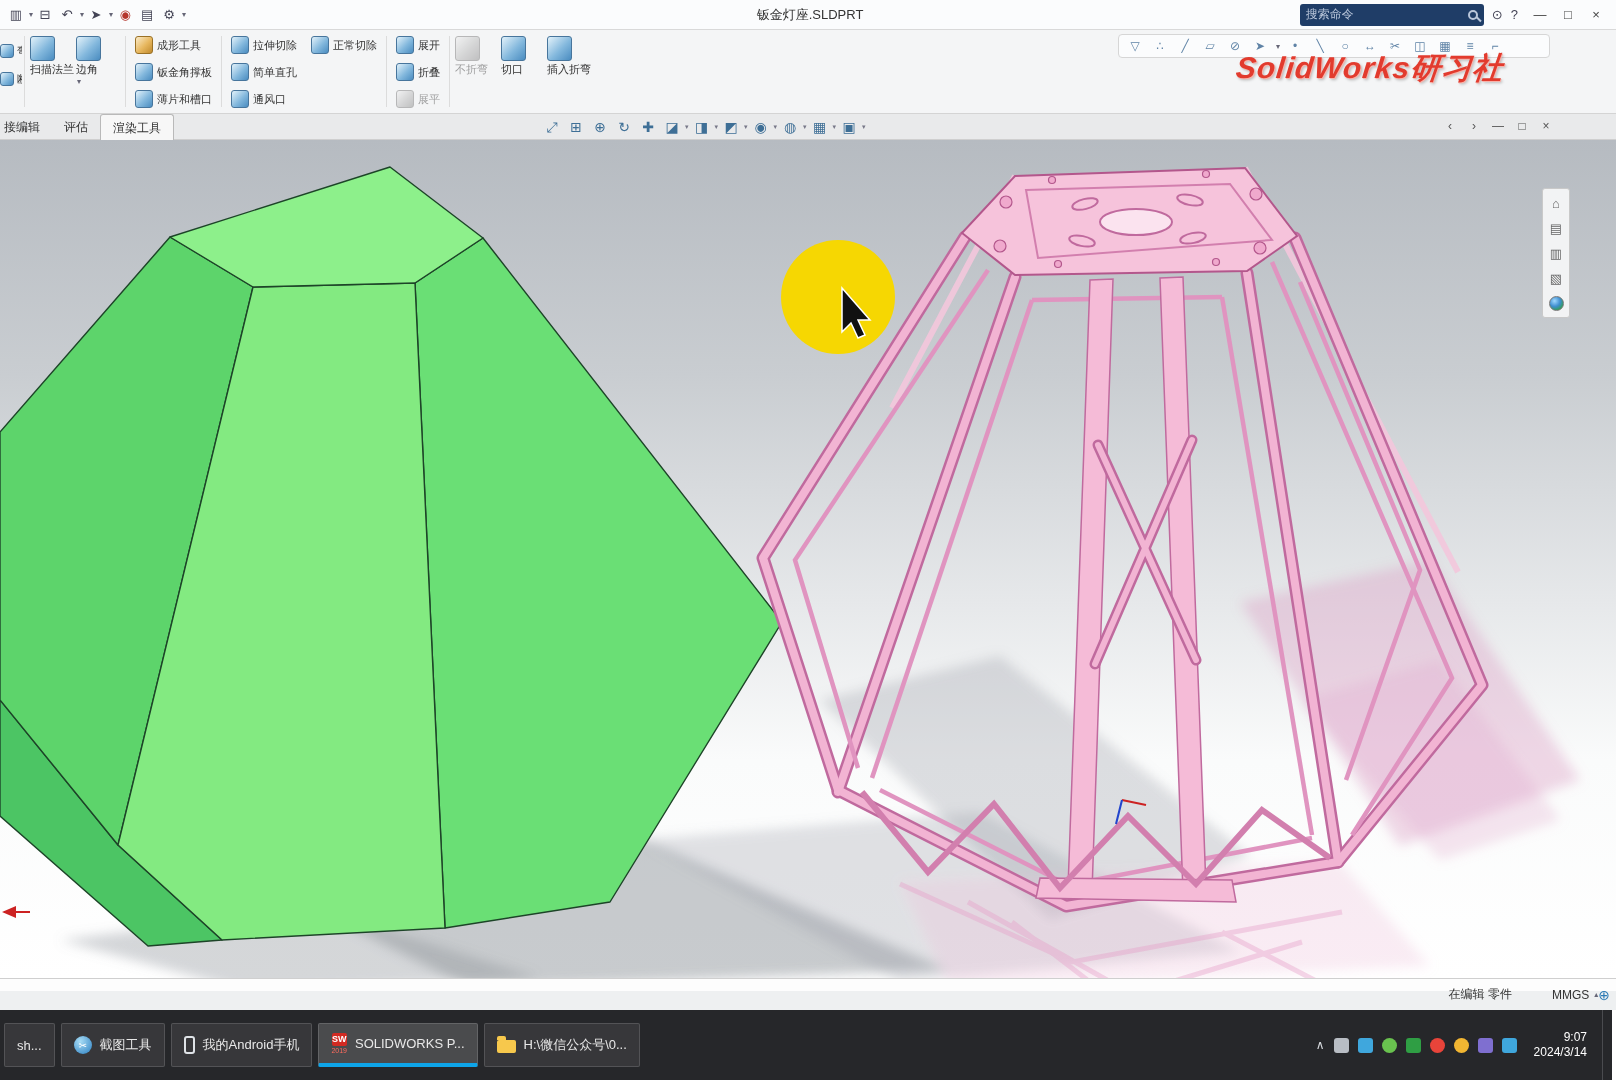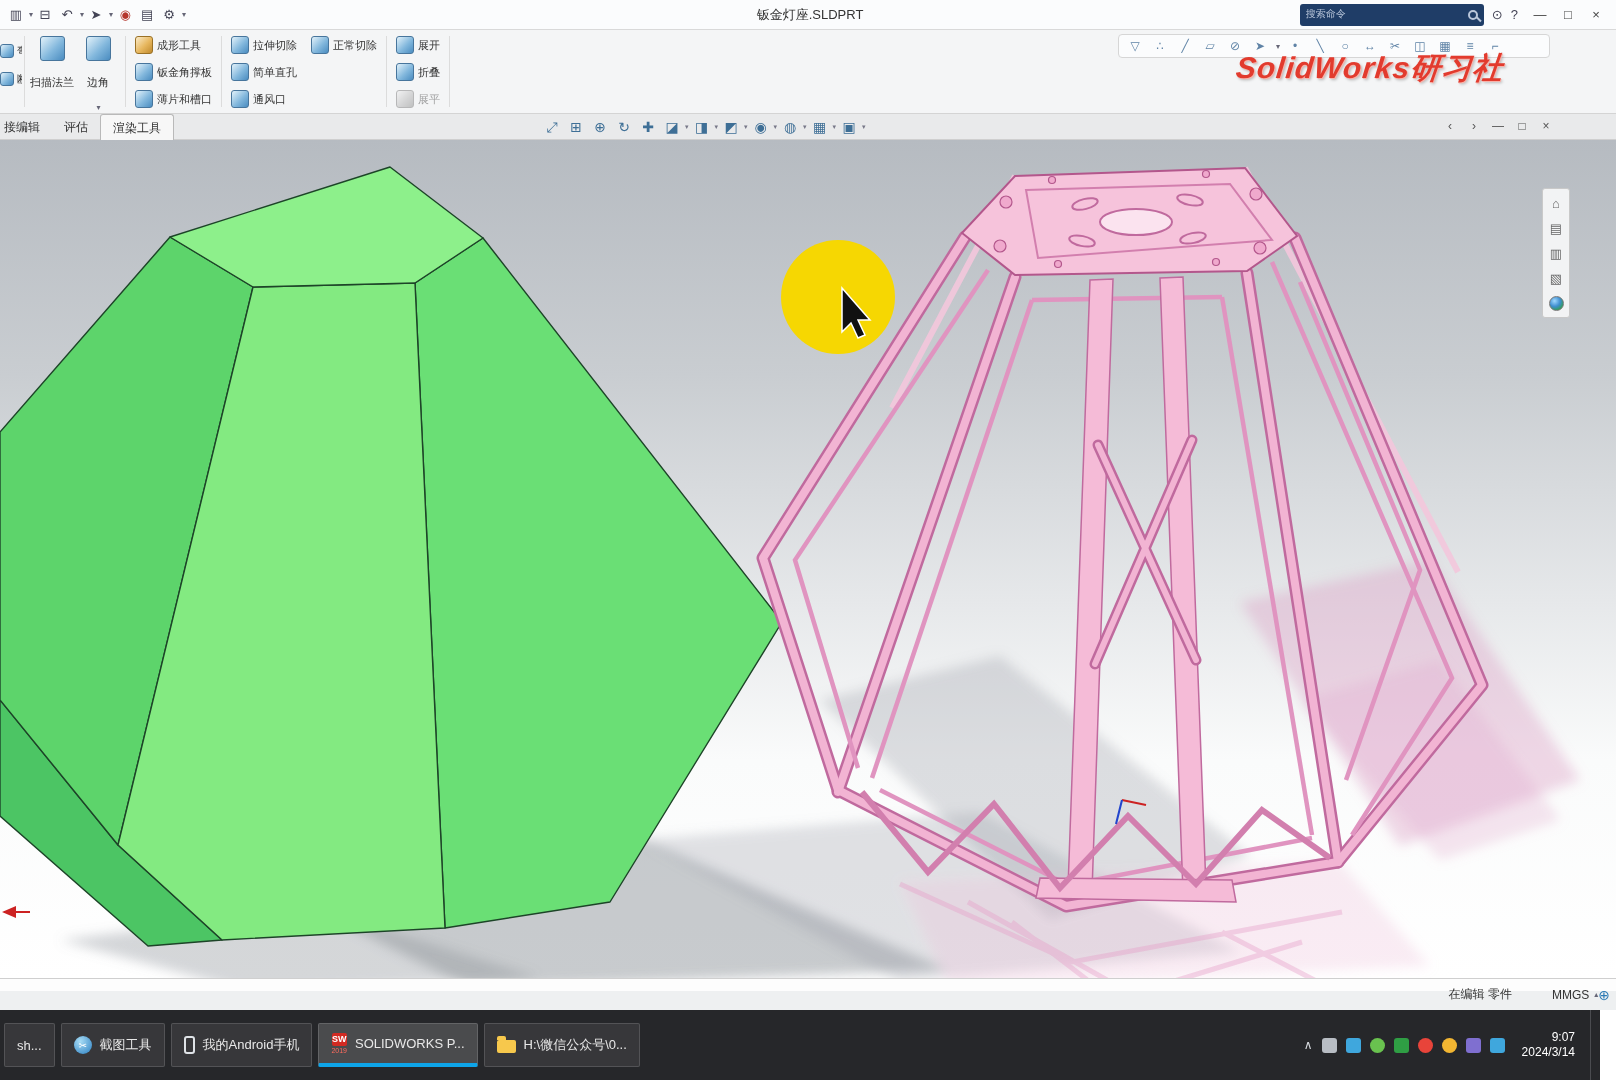--- a/index.html
+++ b/index.html
@@ -16,7 +16,7 @@
 .tb-title{position:absolute;left:4px;right:0;top:0;height:30px;display:flex;align-items:center;justify-content:center;font-size:13px;color:#333;pointer-events:none}
 .tb-right{margin-left:auto;display:flex;align-items:center;gap:8px;z-index:2}
 .searchbox{width:184px;height:22px;background:#1f3d67;border-radius:3px;display:flex;align-items:center;padding:0 6px;gap:6px}
-.searchinput{flex:1;background:transparent;border:none;outline:none;color:#22c55e;font-size:10px;font-family:Liberation Mono, monospace}
+.searchinput{flex:1;background:transparent;border:none;outline:none;color:#22c55e;font-size:12px;font-family:Liberation Serif, serif}
 .searchinput::placeholder{color:#b9c6da}
 .mag{width:10px;height:10px;border:2px solid #b9c6da;border-radius:50%;position:relative;flex:none}
 .mag::after{content:"";position:absolute;width:7px;height:2px;background:#b9c6da;transform:rotate(45deg);right:-6px;bottom:-2px}

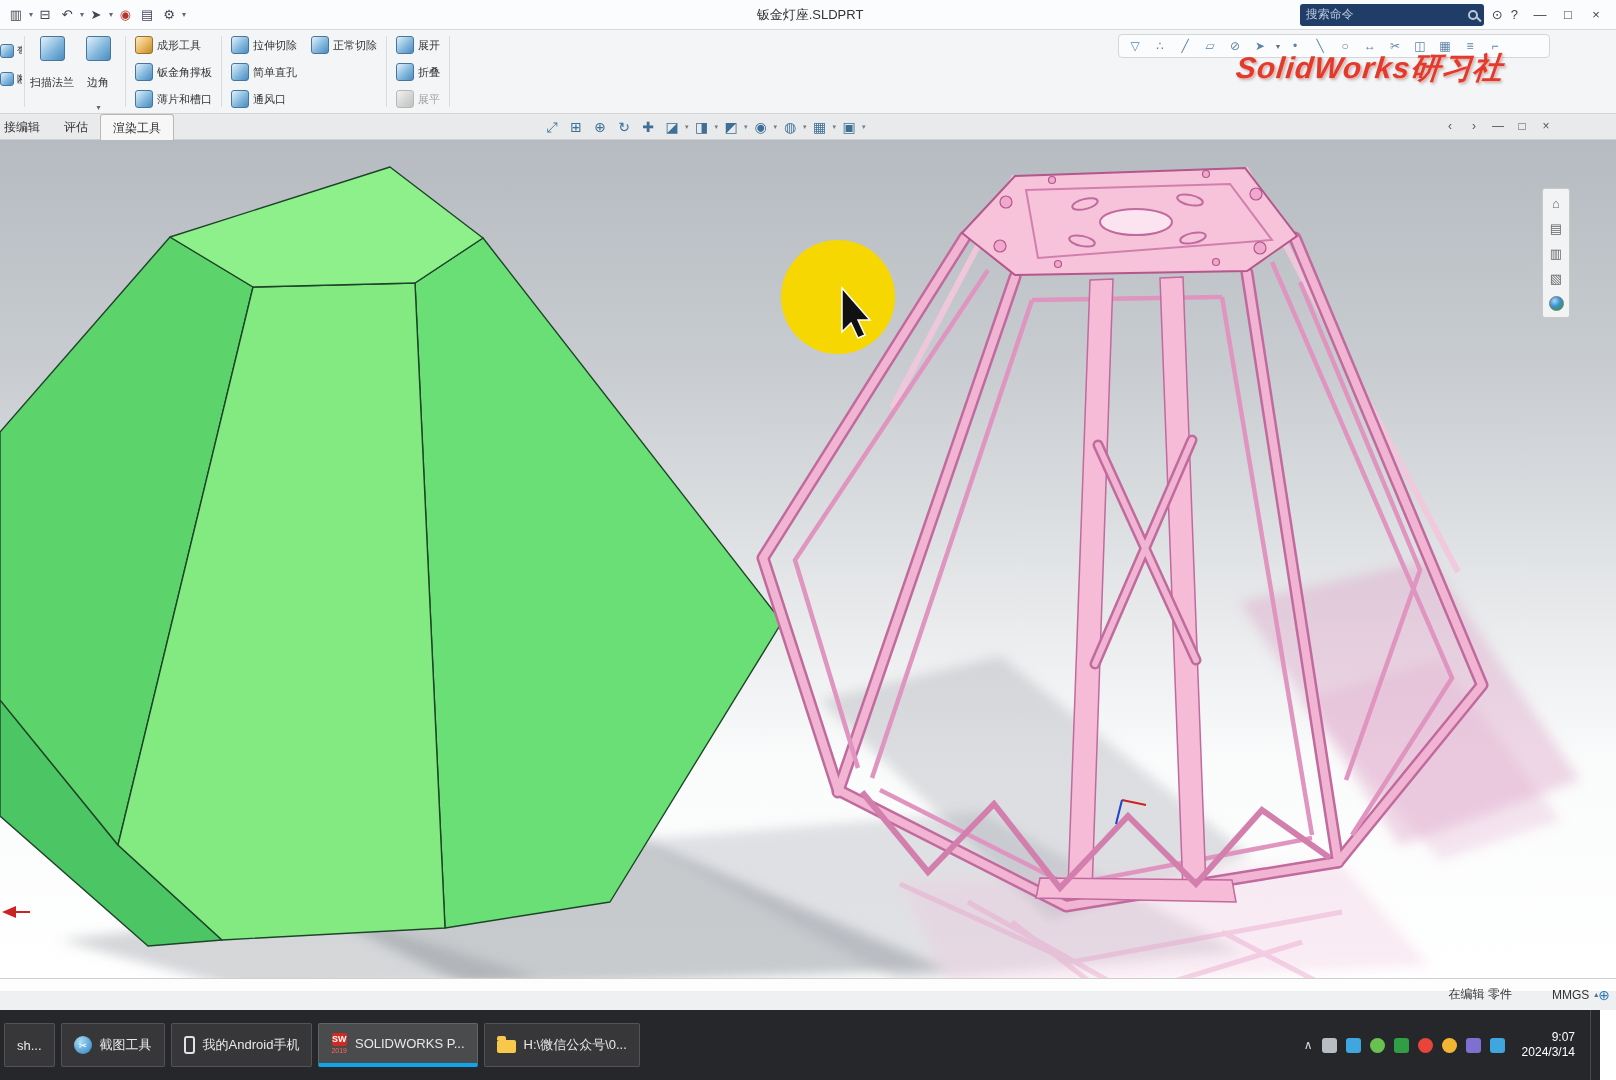--- a/index.html
+++ b/index.html
@@ -38,7 +38,7 @@
 .rcutrow{display:flex;align-items:center;gap:3px;height:22px}
 .rg{display:flex;align-items:stretch;padding:0 2px}
 .rcol{display:flex;flex-direction:column;justify-content:space-between}
-.rlarge{width:46px;display:flex;flex-direction:column;align-items:center;padding:4px 1px 0;gap:15px}
+.rlarge{width:46px;display:flex;flex-direction:column;align-items:flex-start;padding:4px 1px 0;gap:2px}
 .rlabel{font-size:11px;line-height:12px;text-align:center;color:#333}
 .rsmall{display:flex;align-items:center;gap:4px;height:25px;padding:0 5px;white-space:nowrap}
 .ricon{width:18px;height:18px;background:linear-gradient(135deg,#e3f2fa,#83b8dd 55%,#4a8cc0);border:1px solid #47759c;border-radius:3px;flex:none}

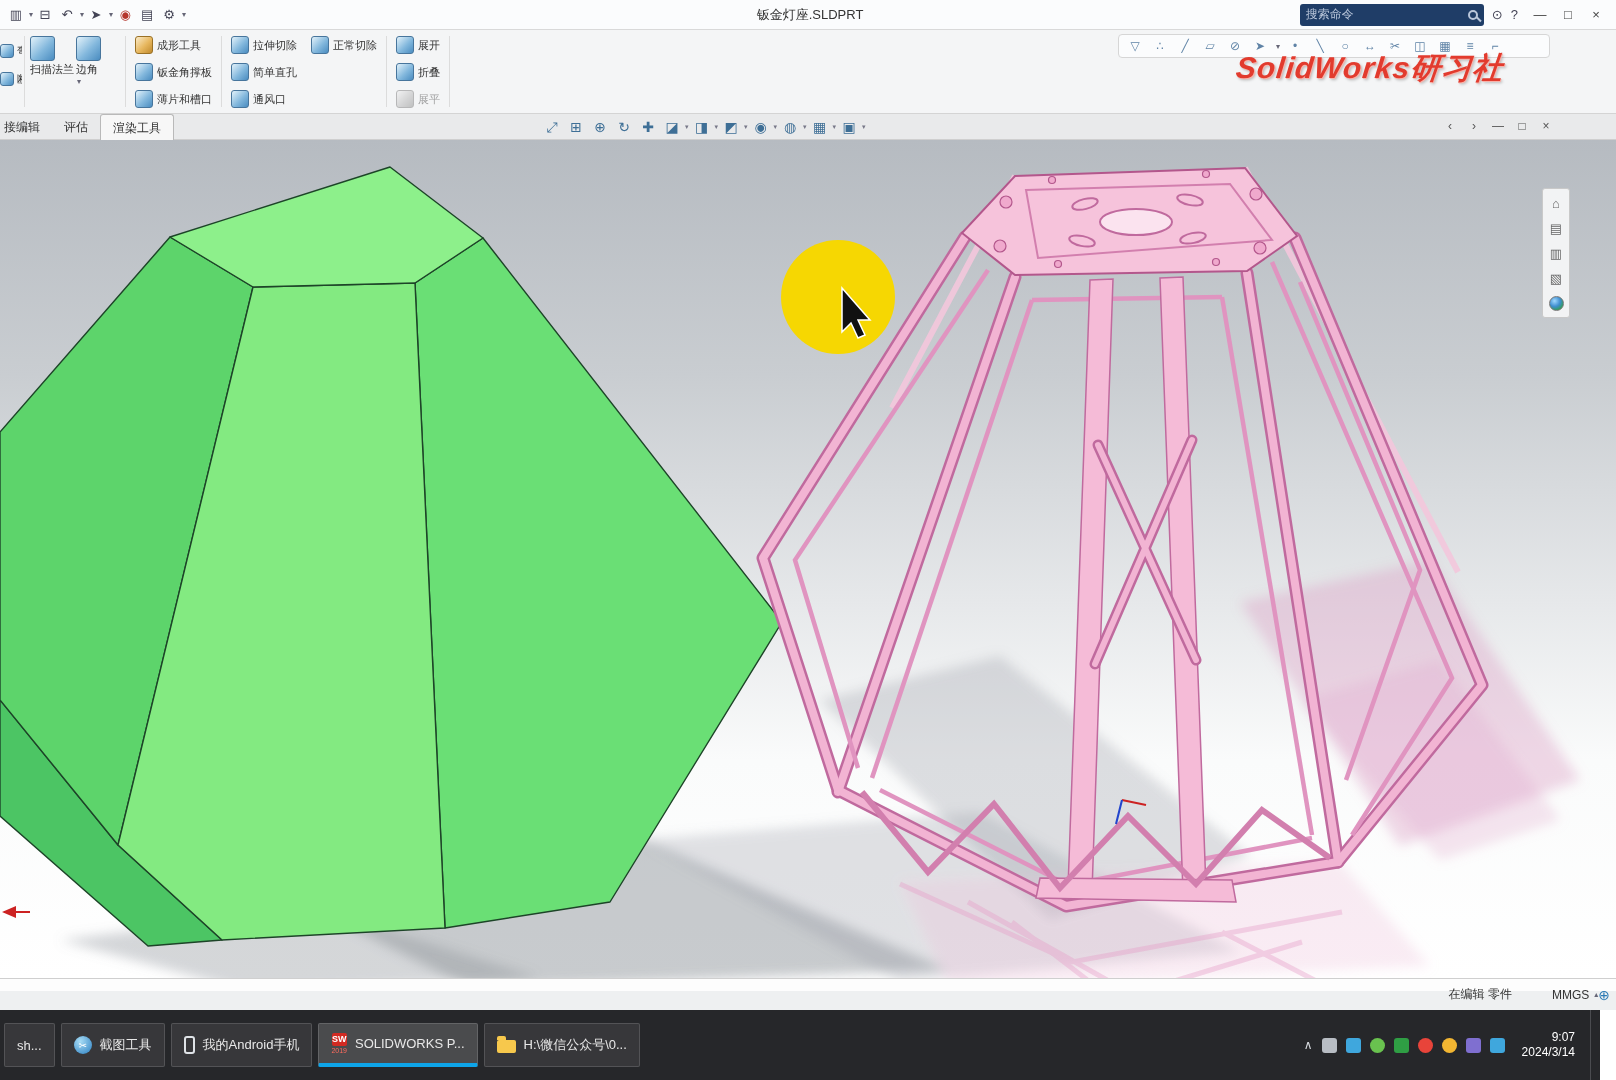--- a/index.html
+++ b/index.html
@@ -228,6 +228,20 @@
         </div>
     </div>
     <div class="rdiv"></div>
+    <div class="rg">
+      <div class="rlarge disabled">
+        <span class="ricon lg"></span>
+        <span class="rlabel">不折弯</span>
+      </div>
+      <div class="rlarge">
+        <span class="ricon lg"></span>
+        <span class="rlabel">切口</span>
+      </div>
+      <div class="rlarge">
+        <span class="ricon lg"></span>
+        <span class="rlabel">插入折弯</span>
+      </div>
+    </div>
   </div>
 
   <div class="subbar">

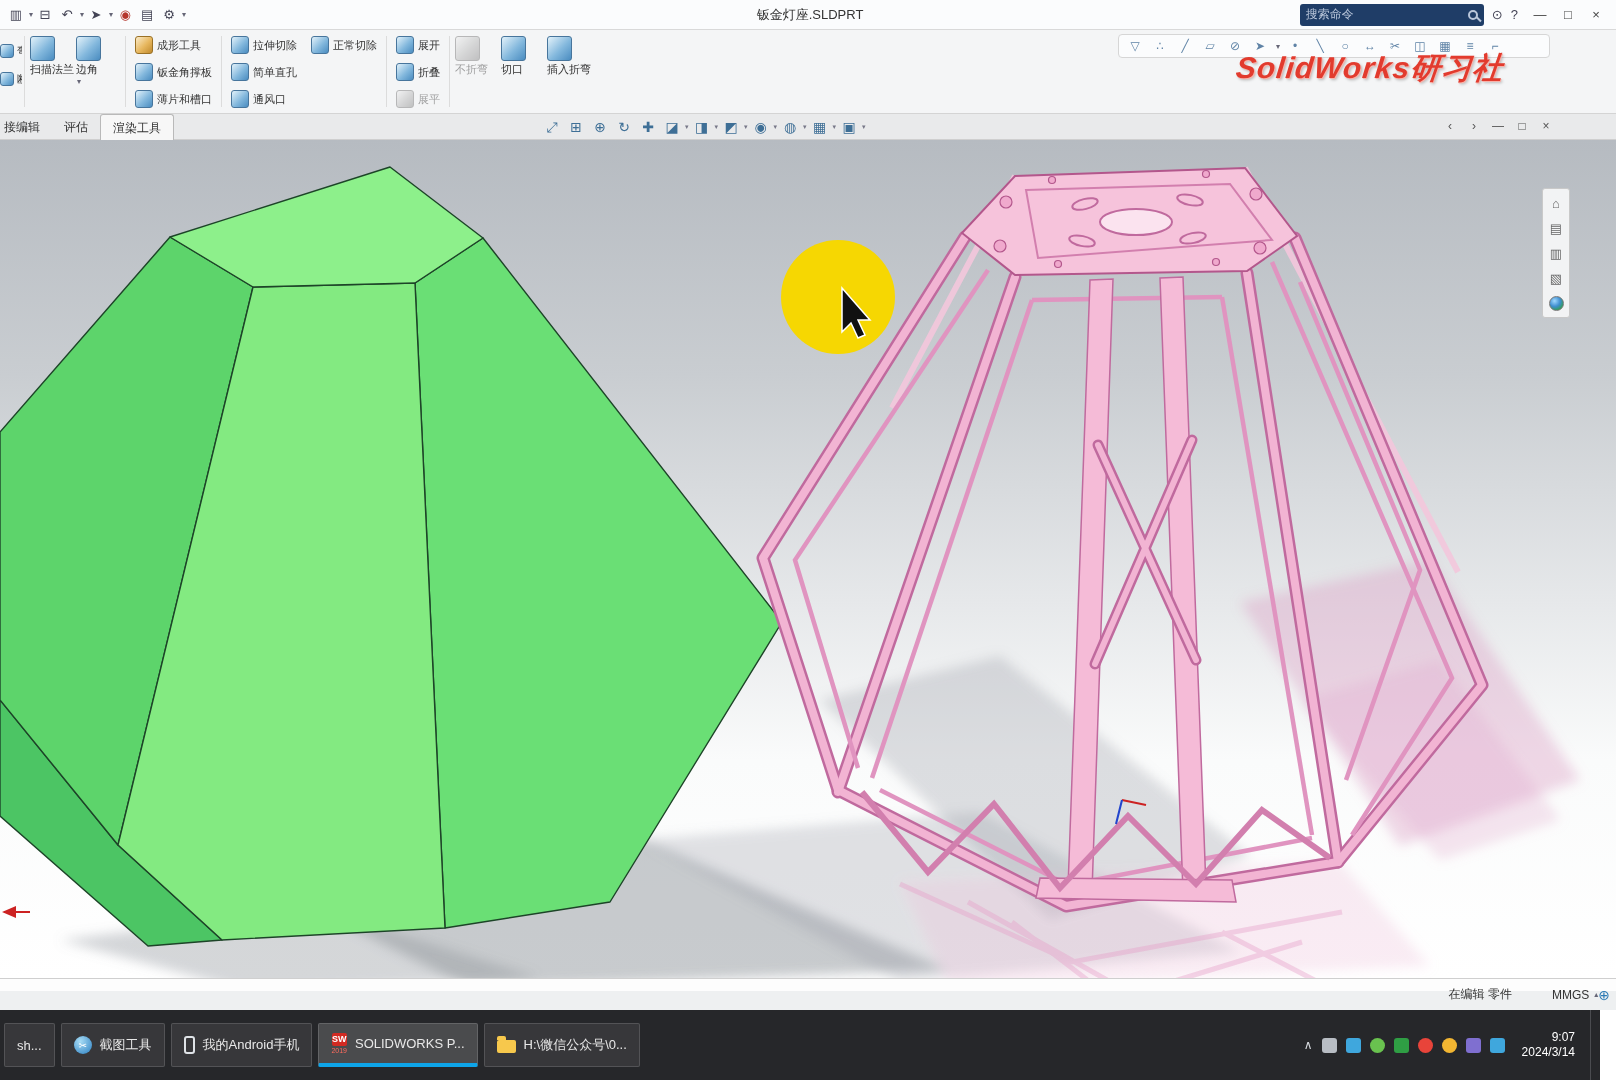--- a/index.html
+++ b/index.html
@@ -73,7 +73,7 @@
 .sb-globe{color:#2e7bb5;font-size:14px}
 
 
-.taskbar{position:absolute;top:1010px;left:0;right:16px;height:70px;background:#26272a;display:flex;align-items:center;padding:0 4px;gap:6px;z-index:40}
+.taskbar{position:absolute;top:1010px;left:0;right:4px;height:70px;background:#26272a;display:flex;align-items:center;padding:0 4px;gap:6px;z-index:40}
 .tkitem{height:44px;display:flex;align-items:center;gap:8px;padding:0 12px;background:rgba(255,255,255,.08);border:1px solid rgba(255,255,255,.14);color:#e8e8e8;font-size:13px;border-radius:2px;white-space:nowrap}
 .tkitem.active{background:rgba(255,255,255,.17);border-bottom:4px solid #0ea5e9}
 .snip{width:18px;height:18px;border-radius:50%;background:radial-gradient(circle at 35% 30%,#a8dcf5,#2a7fc2);color:#fff;display:flex;align-items:center;justify-content:center;font-size:10px;flex:none}

